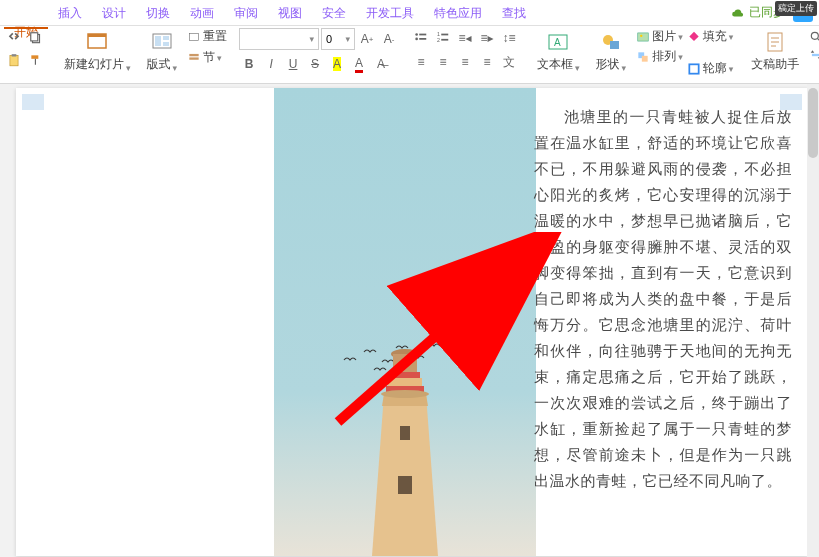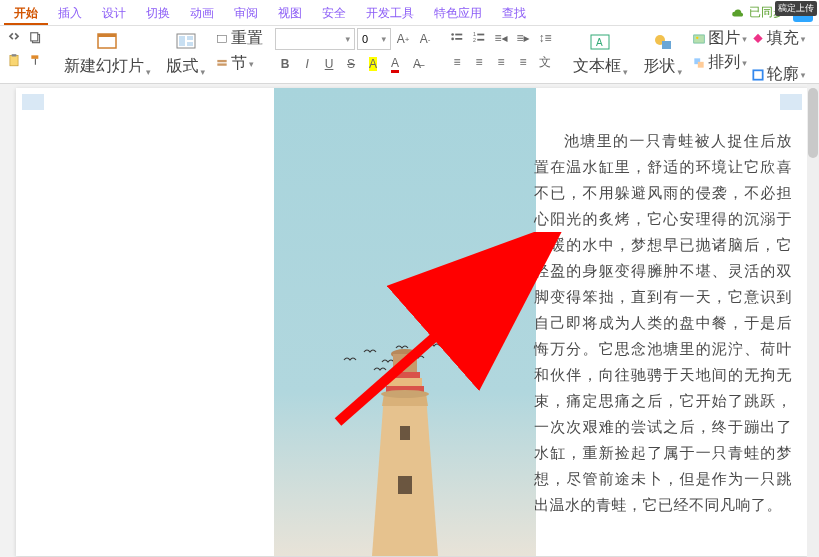--- a/index.html
+++ b/index.html
@@ -8,7 +8,7 @@
   
   .tabstrip { height:26px; background:#fff; border-bottom:1px solid #e0e0e0; display:flex; align-items:stretch; padding-left:4px; }
   .tab { padding:5px 10px 3px 10px; font-size:12px; color:#8b5cf6; cursor:pointer; border-bottom:2px solid transparent; }
-  .tab.active { color:#d25400; border-bottom:2px solid #d25400; font-weight:700; }
+  .tab.active { color:#d25400; border-bottom:2px solid #d25400; font-weight:400;margin-top:19px; }
   .tabstrip-right { margin-left:auto; display:flex; align-items:center; gap:8px; padding-right:6px; }
   .sync { display:flex; align-items:center; gap:4px; color:#5aa02c; font-size:12px; }
   .sync-icon { width:14px; height:14px; }

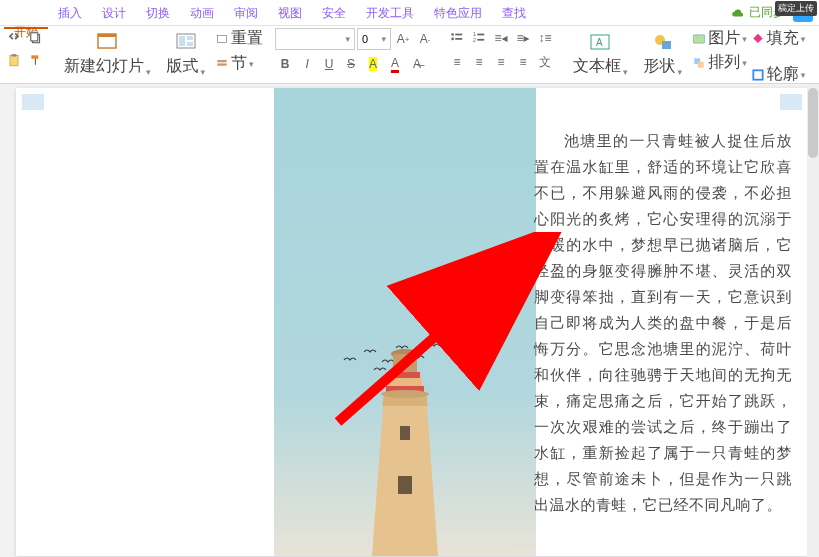--- a/index.html
+++ b/index.html
@@ -26,7 +26,7 @@
   .fontsize { width:34px; justify-content:space-between; }
   .chev { font-size:9px; color:#888; }
   .bigbtn { display:flex; flex-direction:column; align-items:center; gap:2px; padding:2px 6px; cursor:pointer; }
-  .bigbtn-lbl { font-size:16px; color:#444; white-space:nowrap; }
+  .bigbtn-lbl { font-size:12px; color:#444; white-space:nowrap; }
   .bigbtn-row { display:flex; align-items:flex-end; gap:2px; }
   
   

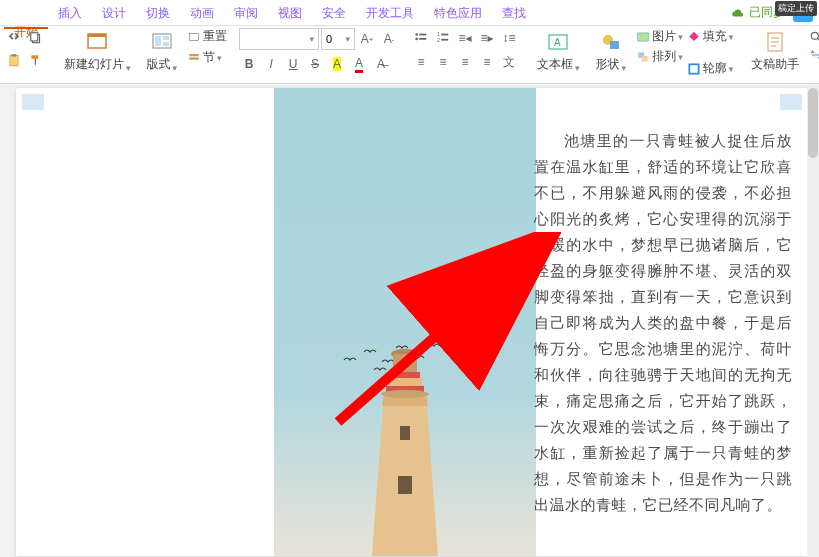--- a/index.html
+++ b/index.html
@@ -41,7 +41,7 @@
   .tower { position:absolute; left:50%; bottom:0; transform:translateX(-50%); }
   .birds { position:absolute; left:60px; top:252px; }
   
-  .story { position:absolute; right:16px; top:16px; width:258px; font-size:15px; line-height:26px; color:#4a4a4a; text-align:justify; text-indent:2em; letter-spacing:0.5px; font-family:"SimSun","宋体",serif;margin-top:24px; }
+  .story { position:absolute; right:16px; top:16px; width:258px; font-size:15px; line-height:26px; color:#4a4a4a; text-align:justify; text-indent:2em; letter-spacing:0.5px; font-family:"SimSun","宋体",serif; }
   
   
   .red-arrow { position:absolute; left:328px; top:148px; pointer-events:none; }

